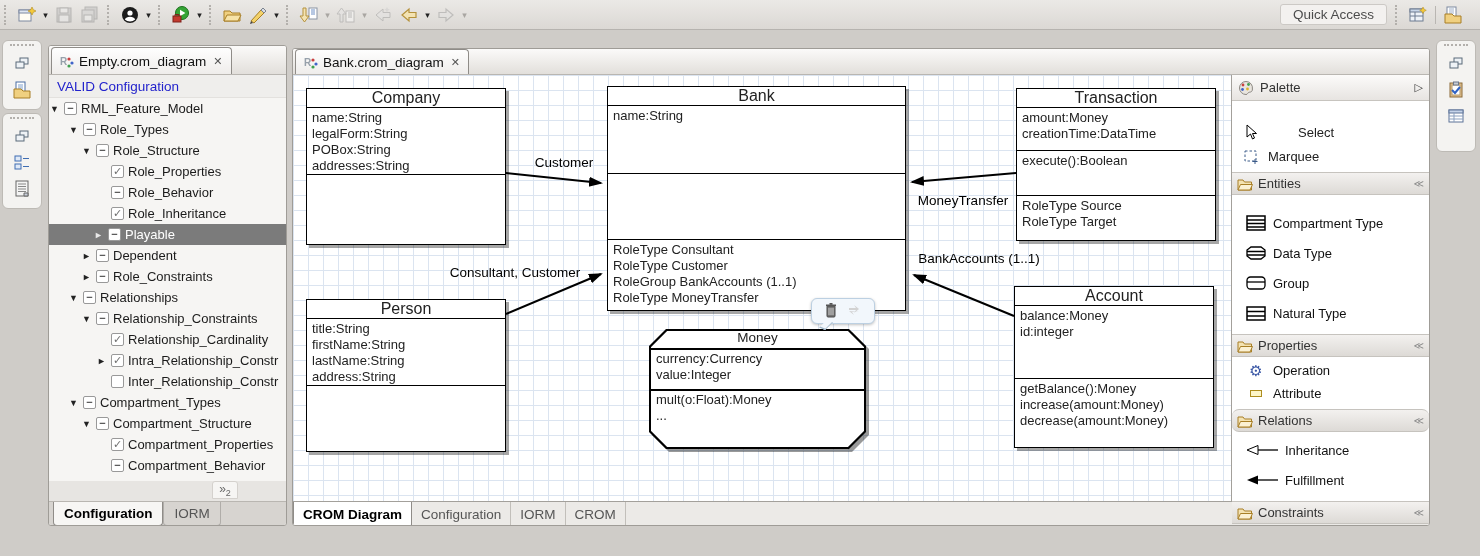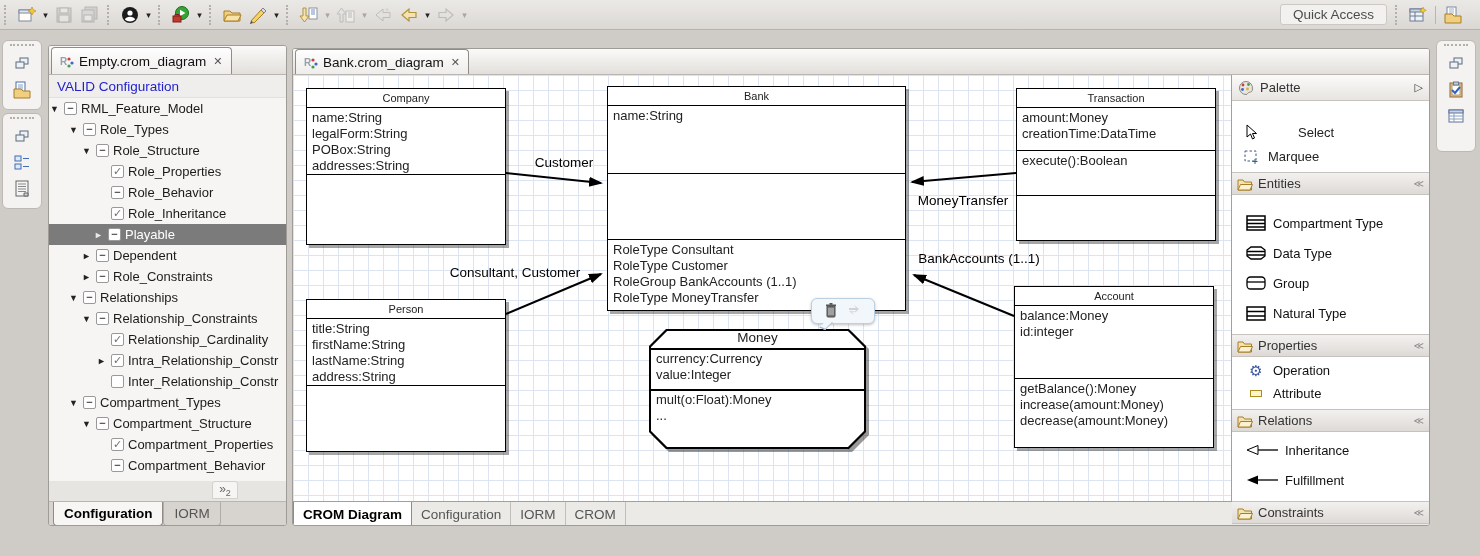--- a/index.html
+++ b/index.html
@@ -66,7 +66,7 @@
     background-image: linear-gradient(#dbe4f0 1px, transparent 1px), linear-gradient(90deg, #dbe4f0 1px, transparent 1px);
     background-size: 15px 15px; overflow:hidden; }
   .uml { position:absolute; background:#fff; border:1.5px solid #000; box-shadow:3px 3px 0 rgba(0,0,0,.35); }
-  .uml-title { height:19px; line-height:18px; text-align:center; border-bottom:1.5px solid #000; font-size:11px; }
+  .uml-title { height:19px; line-height:18px; text-align:center; border-bottom:1.5px solid #000; font-size:16px; }
   .uml-sec { border-bottom:1.5px solid #000; padding:2px 5px; line-height:16px; font-size:13px; overflow:hidden; }
   .uml-sec.last { border-bottom:none; }
   .edges { position:absolute; left:0; top:0; }

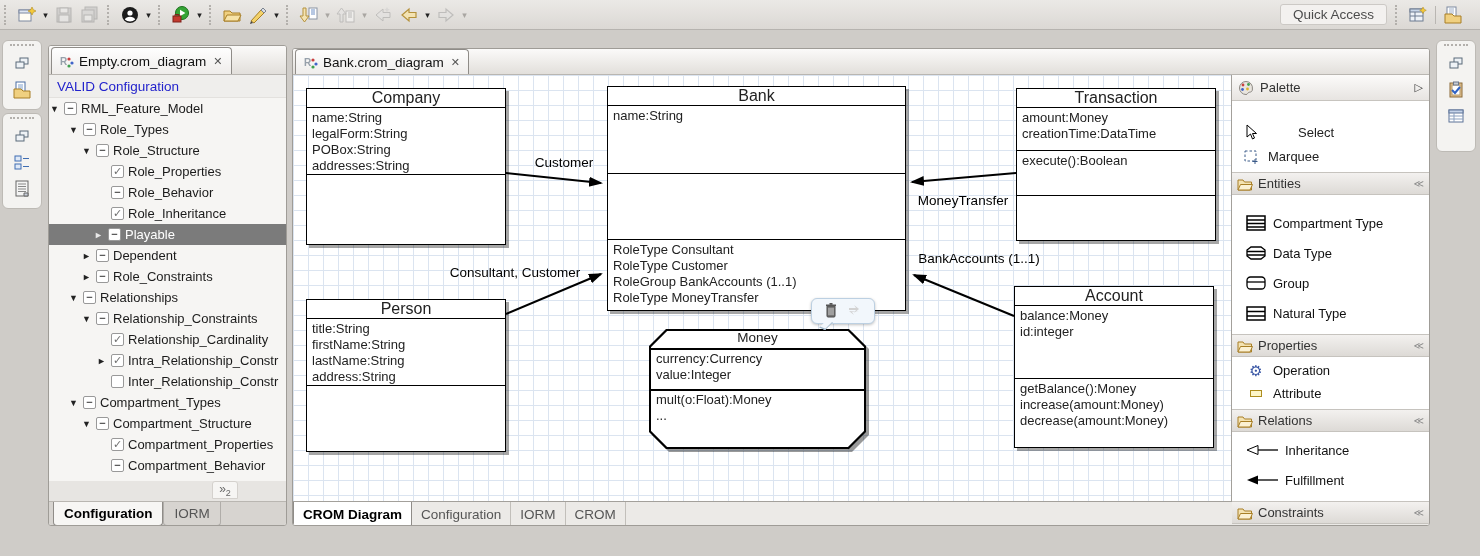--- a/index.html
+++ b/index.html
@@ -453,6 +453,10 @@
         <div class="uml-sec" style="height:45px;">
           <div>execute():Boolean</div>
         </div>
+        <div class="uml-sec last" style="height:43px;">
+          <div>RoleType Source</div>
+          <div>RoleType Target</div>
+        </div>
       </div>
 
       <div class="uml" style="left:13px; top:224px; width:200px; height:153px;">

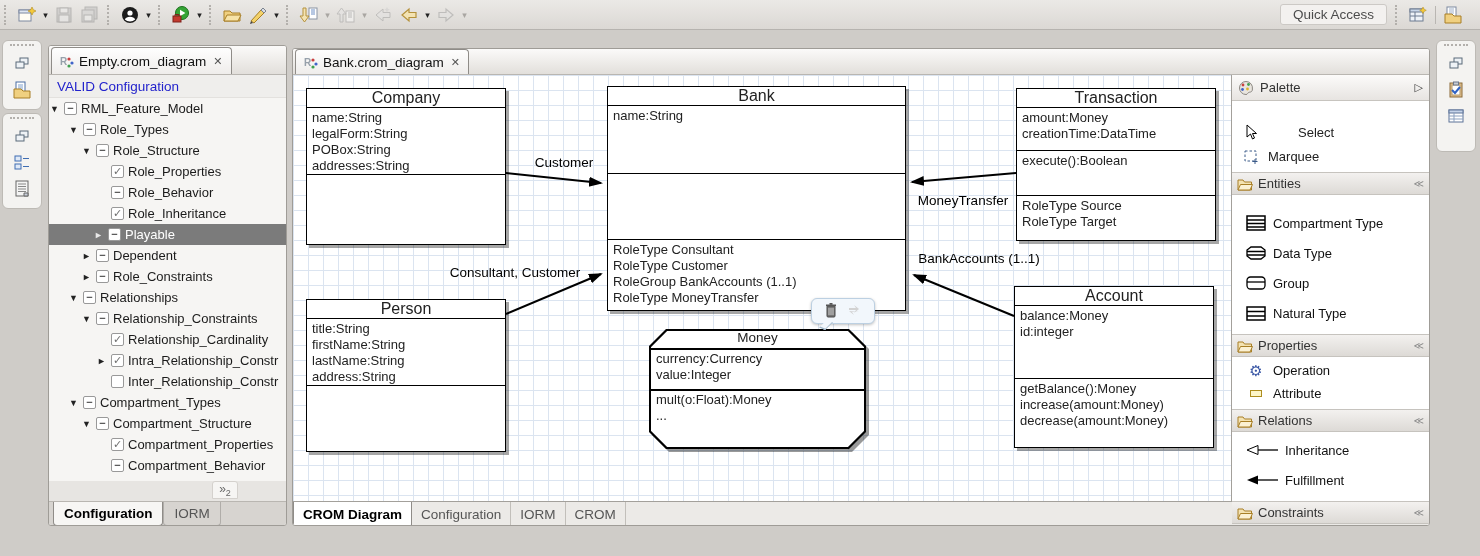--- a/index.html
+++ b/index.html
@@ -643,7 +643,7 @@
         <span>Attribute</span>
       </div>
 
-      <div class="pal-sec-header" style="margin-top:4px;">
+      <div class="pal-sec-header" style="margin-top:4px;border-radius:7px;">
         <svg width="16" height="14">
             <path d="M1 3 h5 l1.5 2 h7 v8 h-13.5 z" fill="#f4e3b2" stroke="#a87f26"></path>
             <path d="M1 13 l2.5-5.5 h12 l-2.5 5.5 z" fill="#fbf1d3" stroke="#a87f26"></path>

